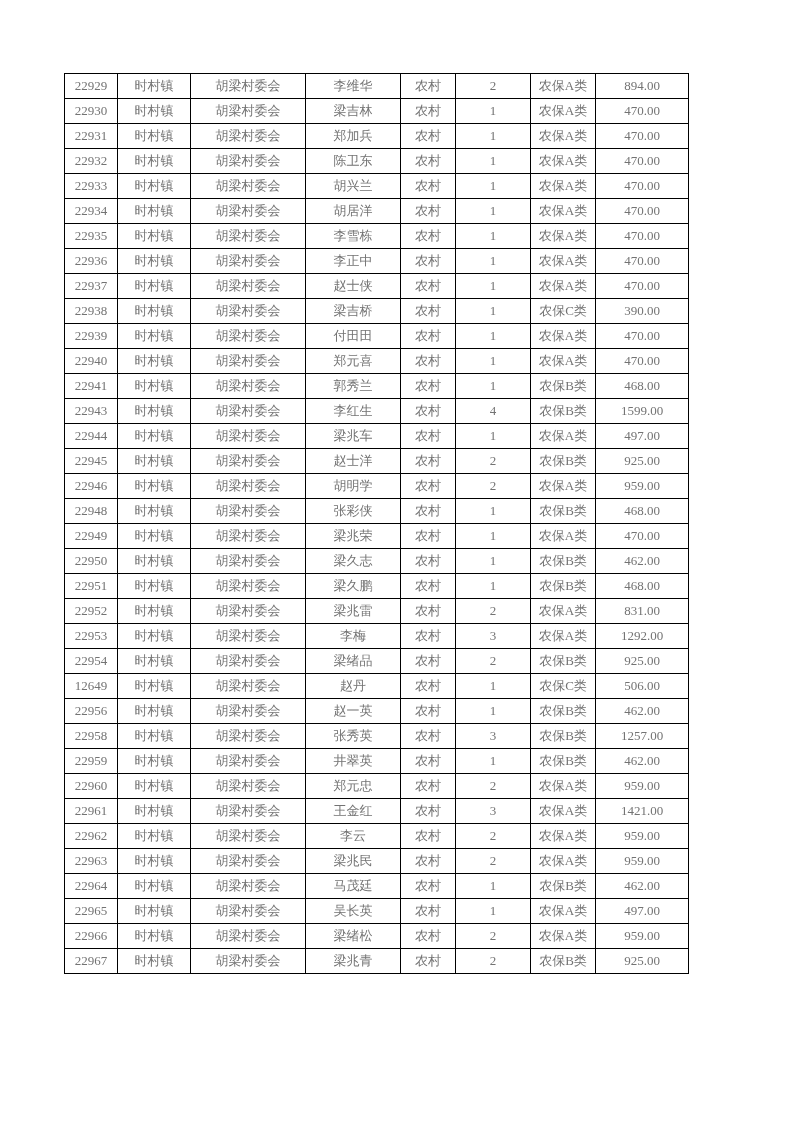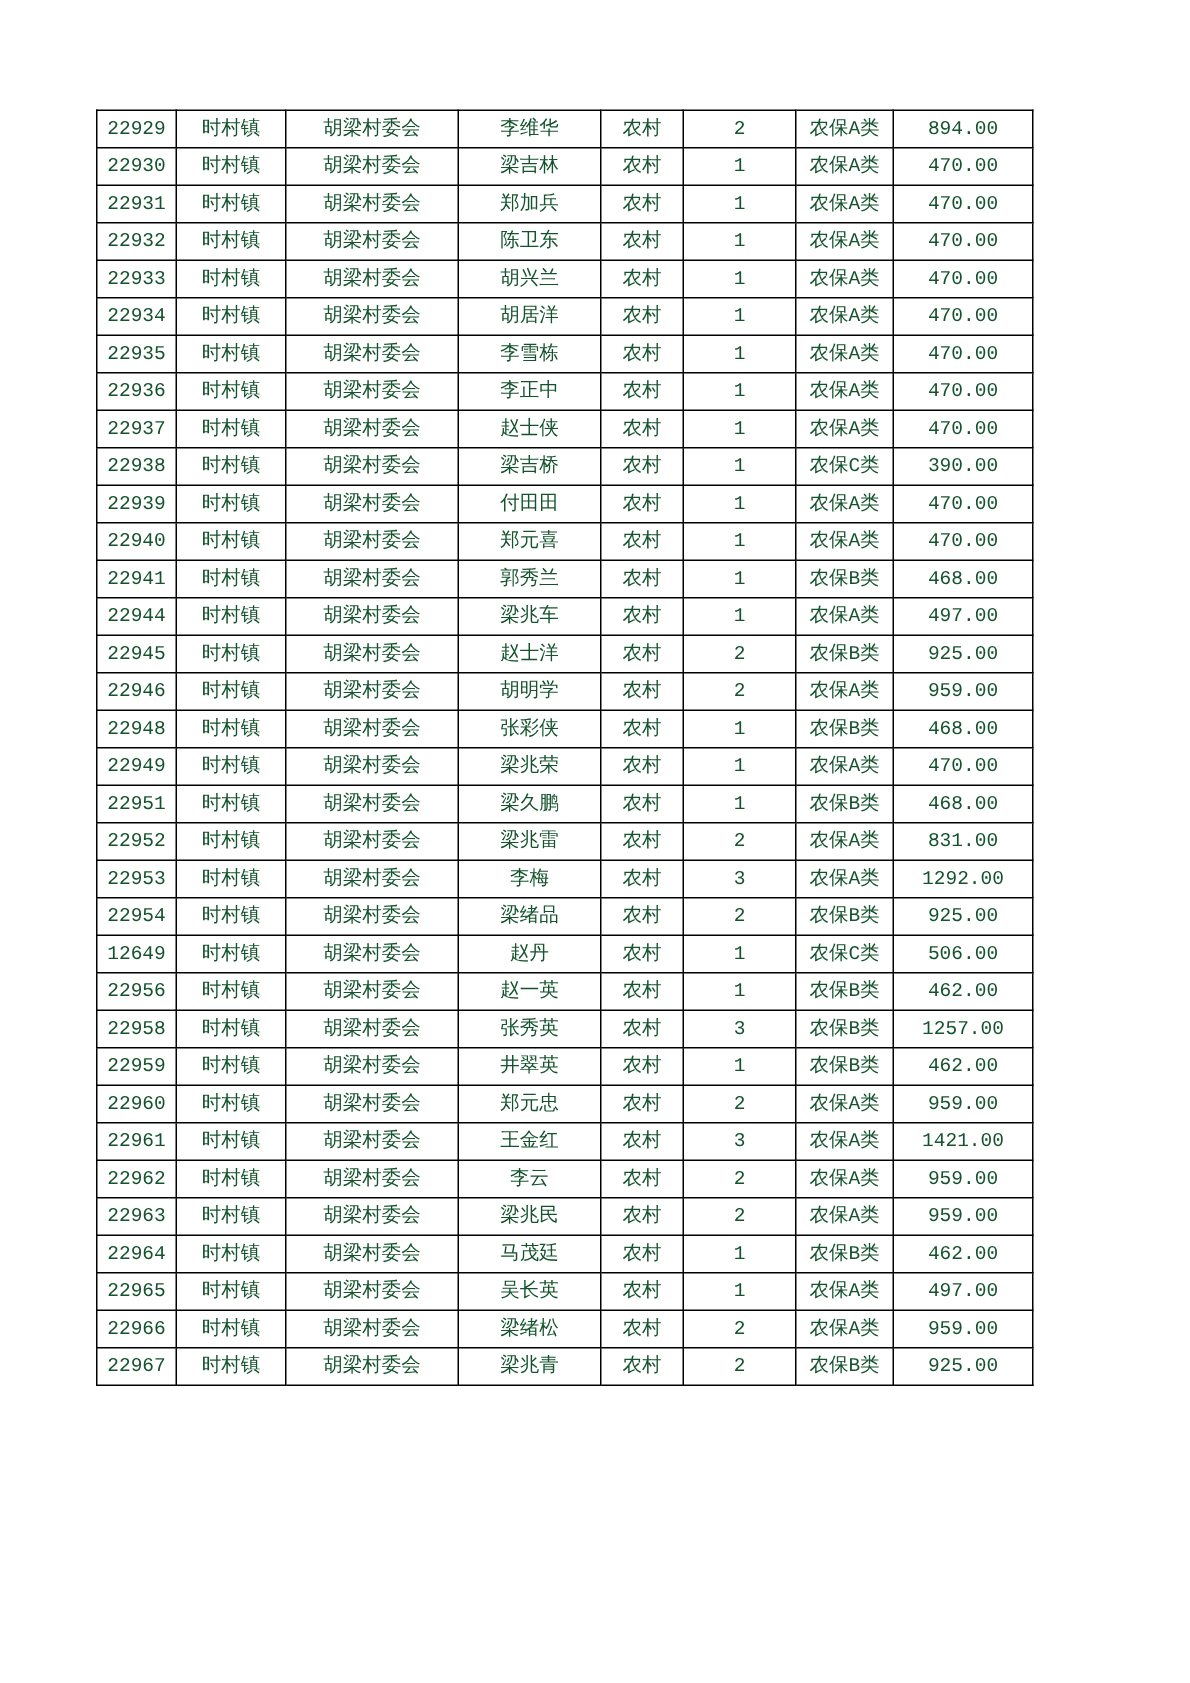--- a/index.html
+++ b/index.html
@@ -13,8 +13,8 @@
     height: 1122px;
     background: #ffffff;
     overflow: hidden;
-    font-family: Liberation Mono, monospace;
-    color: #14532d;
+    font-family: Liberation Serif, serif;
+    color: #737373;
   }
   table.data-table {
     position: absolute;

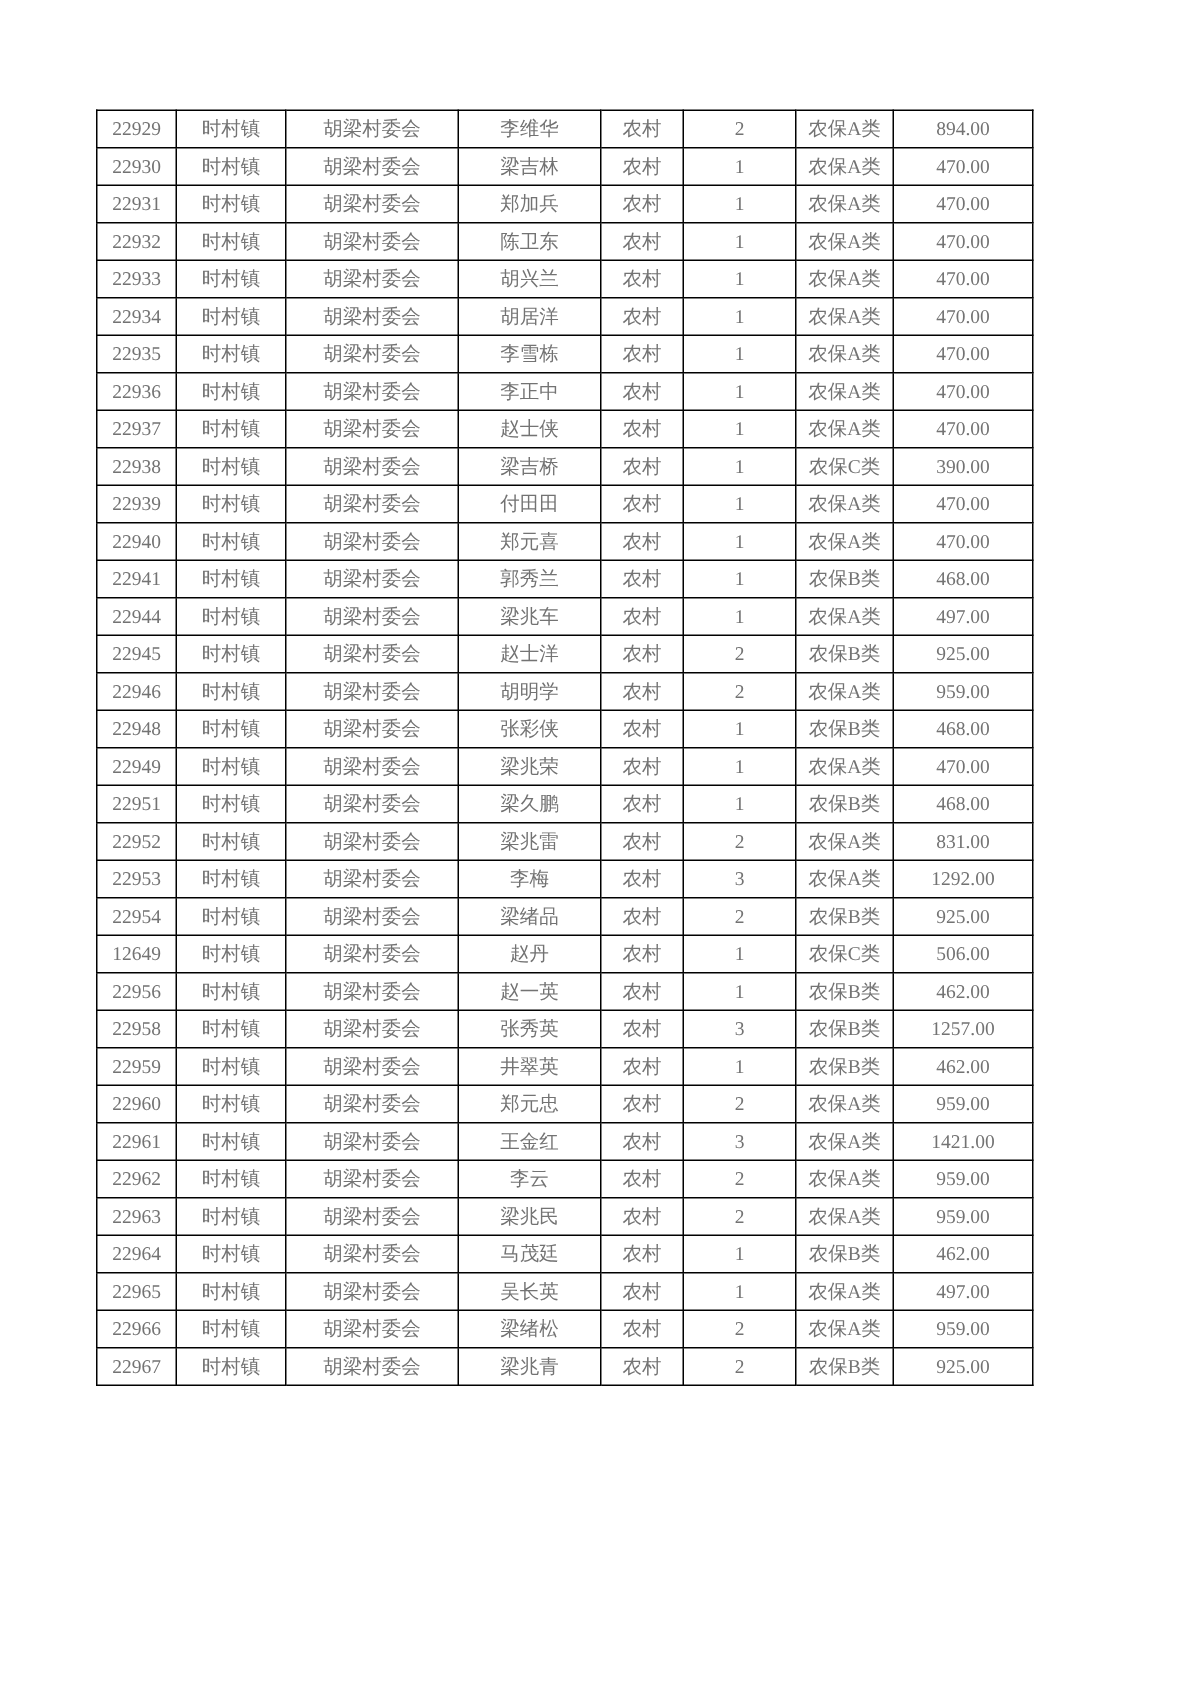--- a/index.html
+++ b/index.html
@@ -183,6 +183,16 @@
           <td>468.00</td>
         </tr>
         <tr>
+          <td>22943</td>
+          <td>时村镇</td>
+          <td>胡梁村委会</td>
+          <td>李红生</td>
+          <td>农村</td>
+          <td>4</td>
+          <td>农保B类</td>
+          <td>1599.00</td>
+        </tr>
+        <tr>
           <td>22944</td>
           <td>时村镇</td>
           <td>胡梁村委会</td>

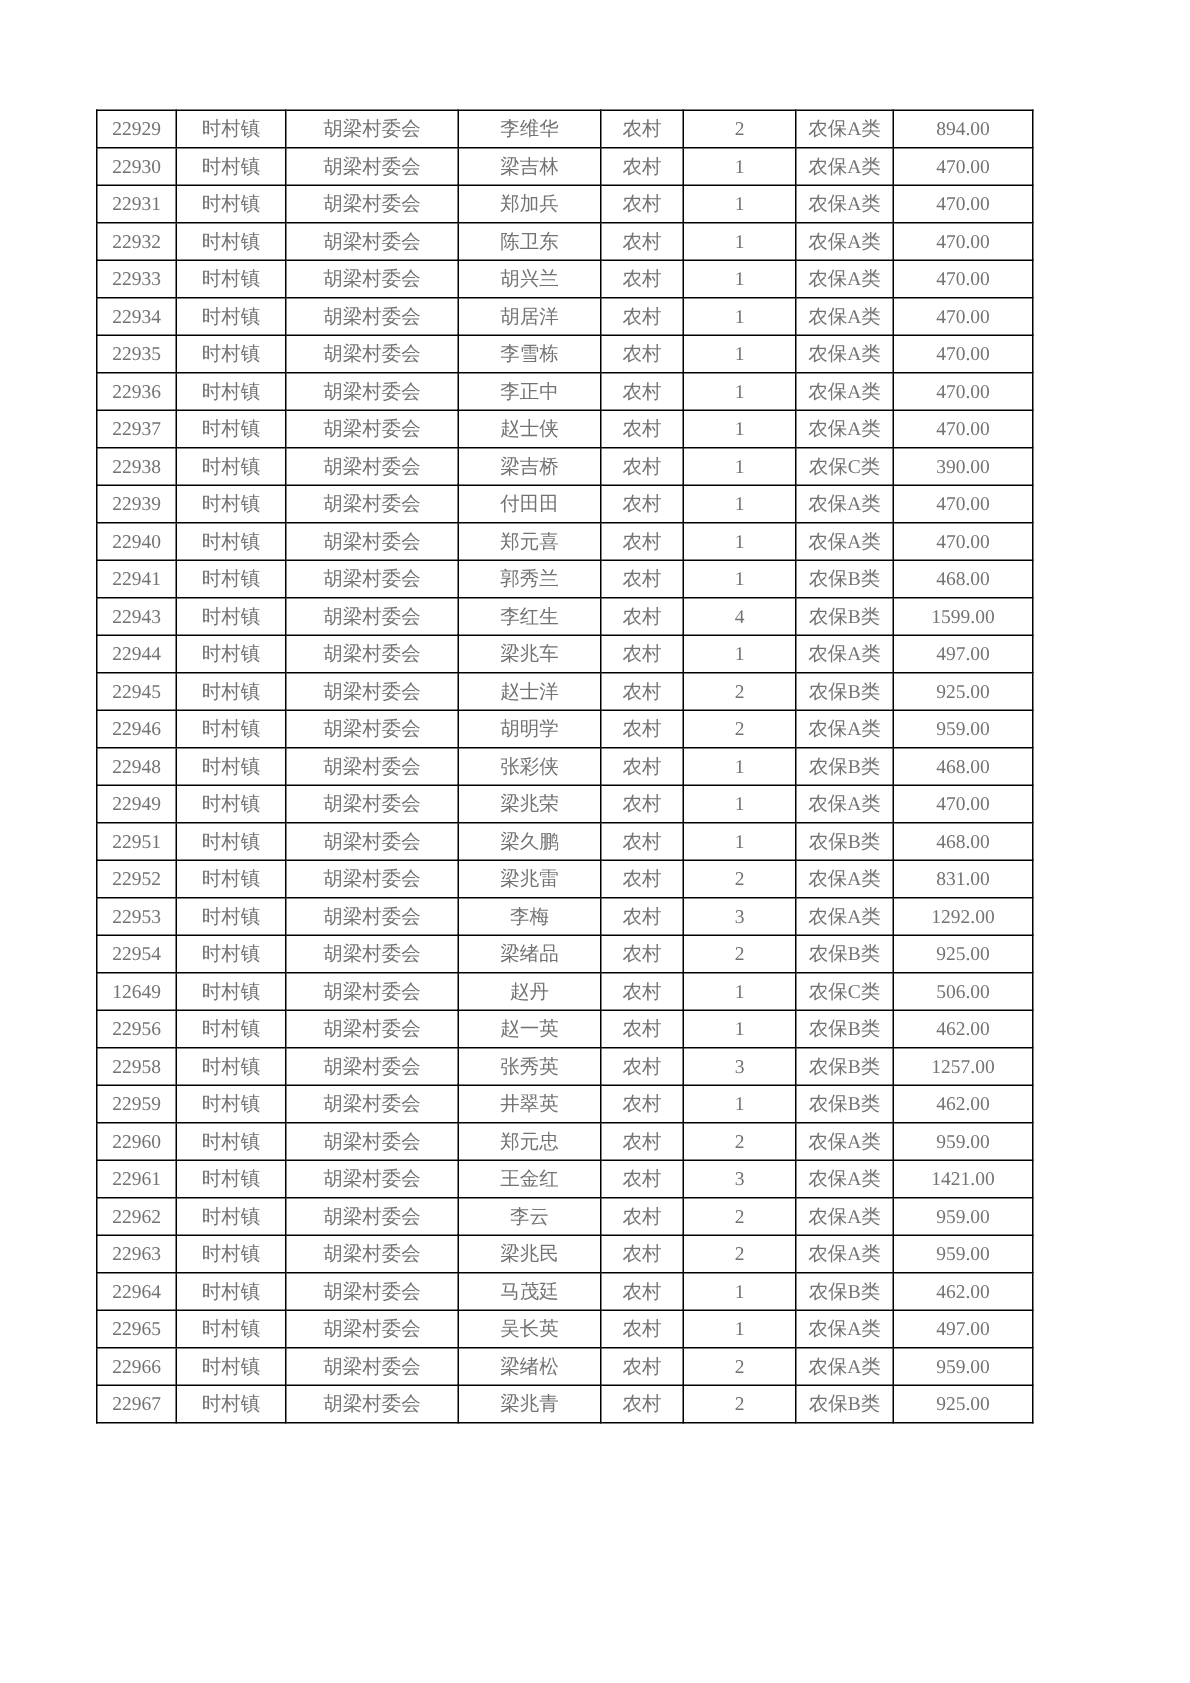--- a/index.html
+++ b/index.html
@@ -243,6 +243,16 @@
           <td>470.00</td>
         </tr>
         <tr>
+          <td>22950</td>
+          <td>时村镇</td>
+          <td>胡梁村委会</td>
+          <td>梁久志</td>
+          <td>农村</td>
+          <td>1</td>
+          <td>农保B类</td>
+          <td>462.00</td>
+        </tr>
+        <tr>
           <td>22951</td>
           <td>时村镇</td>
           <td>胡梁村委会</td>

